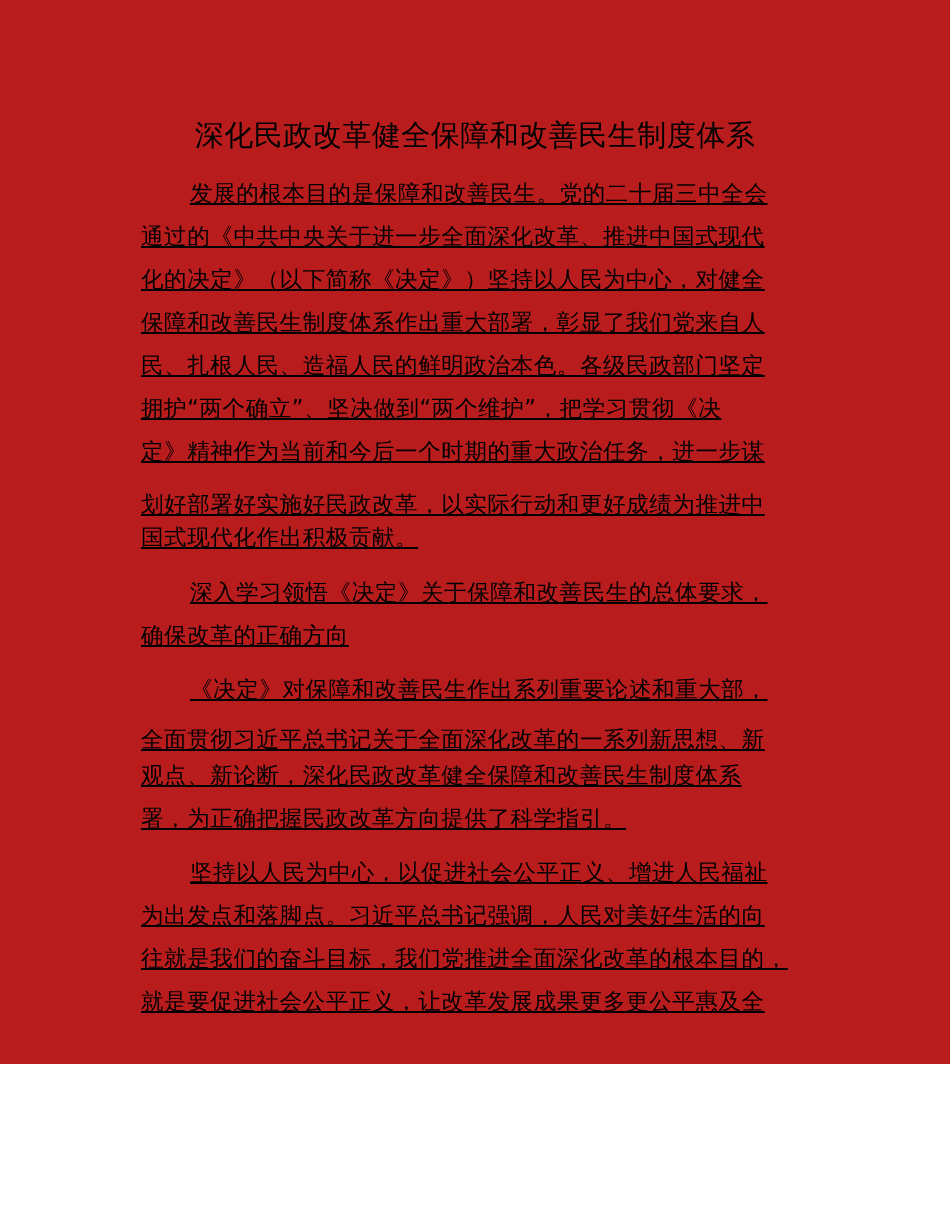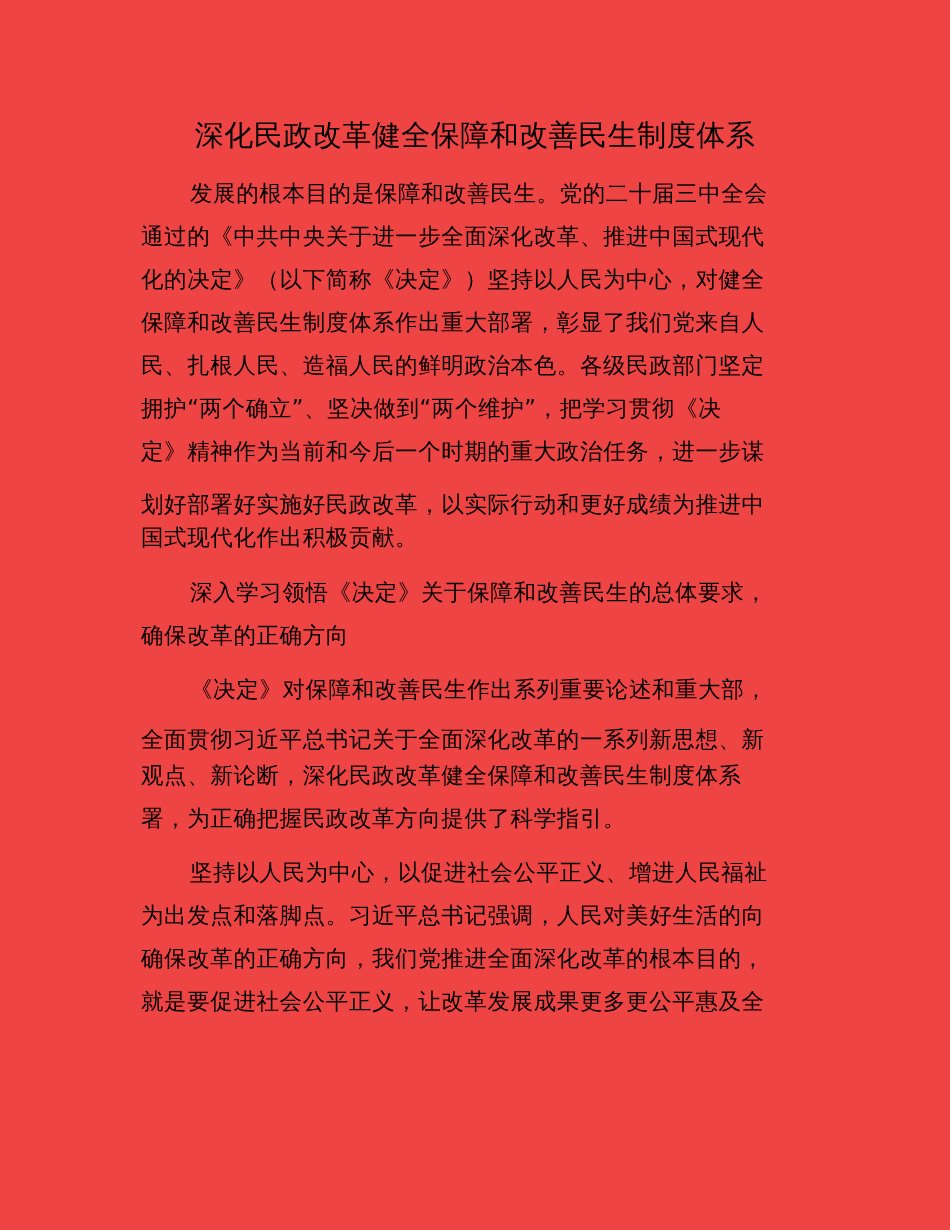--- a/index.html
+++ b/index.html
@@ -20,8 +20,8 @@
       left: 0;
       top: 0;
       width: 950px;
-      height: 1230px;
-      background: #ef4444;
+      height: 1064px;
+      background: #b91c1c;
     }
     .title {
       position: absolute;

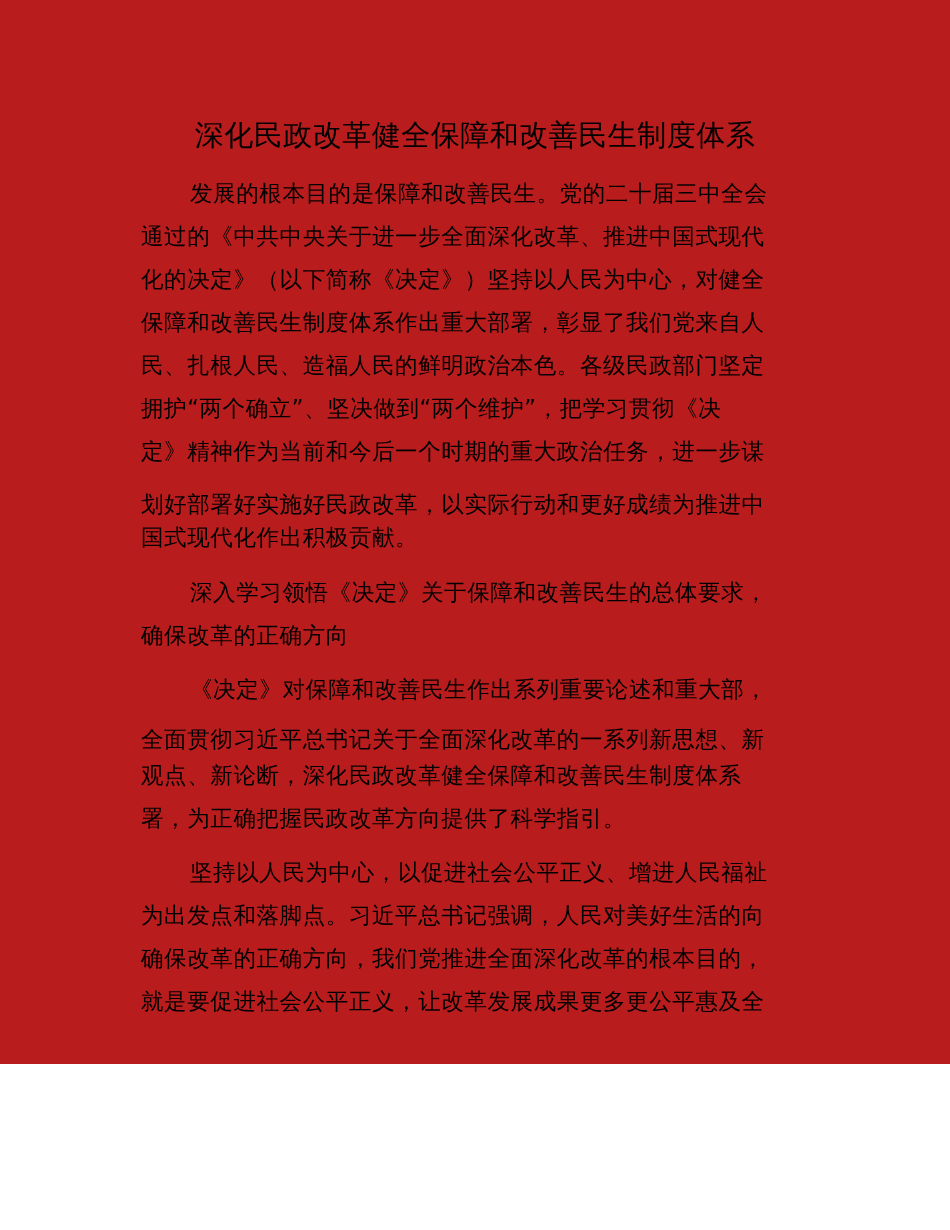--- a/index.html
+++ b/index.html
@@ -41,6 +41,7 @@
       line-height: 30px;
       white-space: nowrap;
       letter-spacing: 0.6px;
+      text-decoration: underline;
     }
     .indent {
       left: 190px;

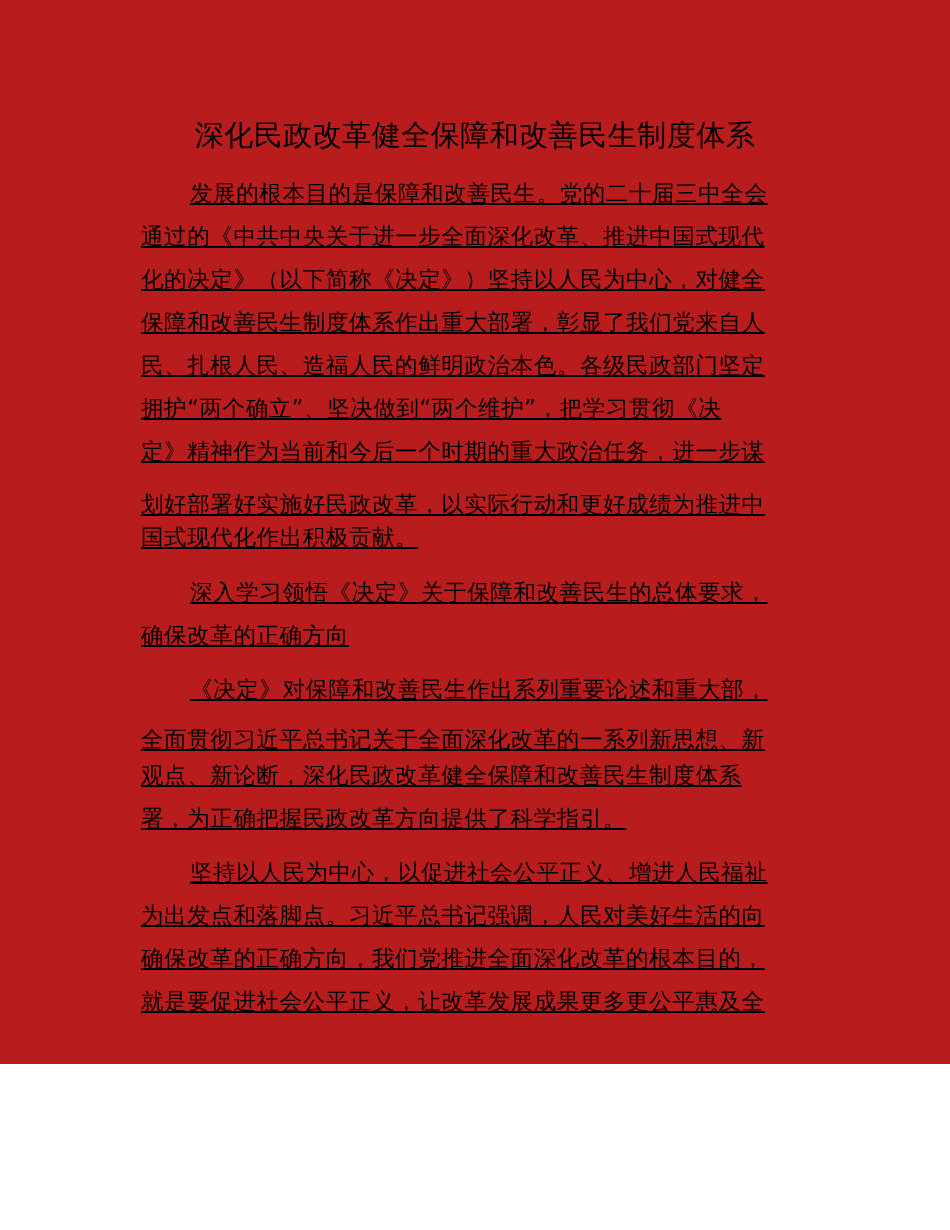--- a/index.html
+++ b/index.html
@@ -81,7 +81,7 @@
   <div>
     <div class="line indent" style="top:857px">坚持以人民为中心，以促进社会公平正义、增进人民福祉</div>
     <div class="line" style="top:900px">为出发点和落脚点。习近平总书记强调，人民对美好生活的向</div>
-    <div class="line" style="top:943px">确保改革的正确方向，我们党推进全面深化改革的根本目的，</div>
+    <div class="line" style="top:943px">往就是我们的奋斗目标，我们党推进全面深化改革的根本目的，</div>
     <div class="line" style="top:986px">就是要促进社会公平正义，让改革发展成果更多更公平惠及全</div>
   </div>
 

